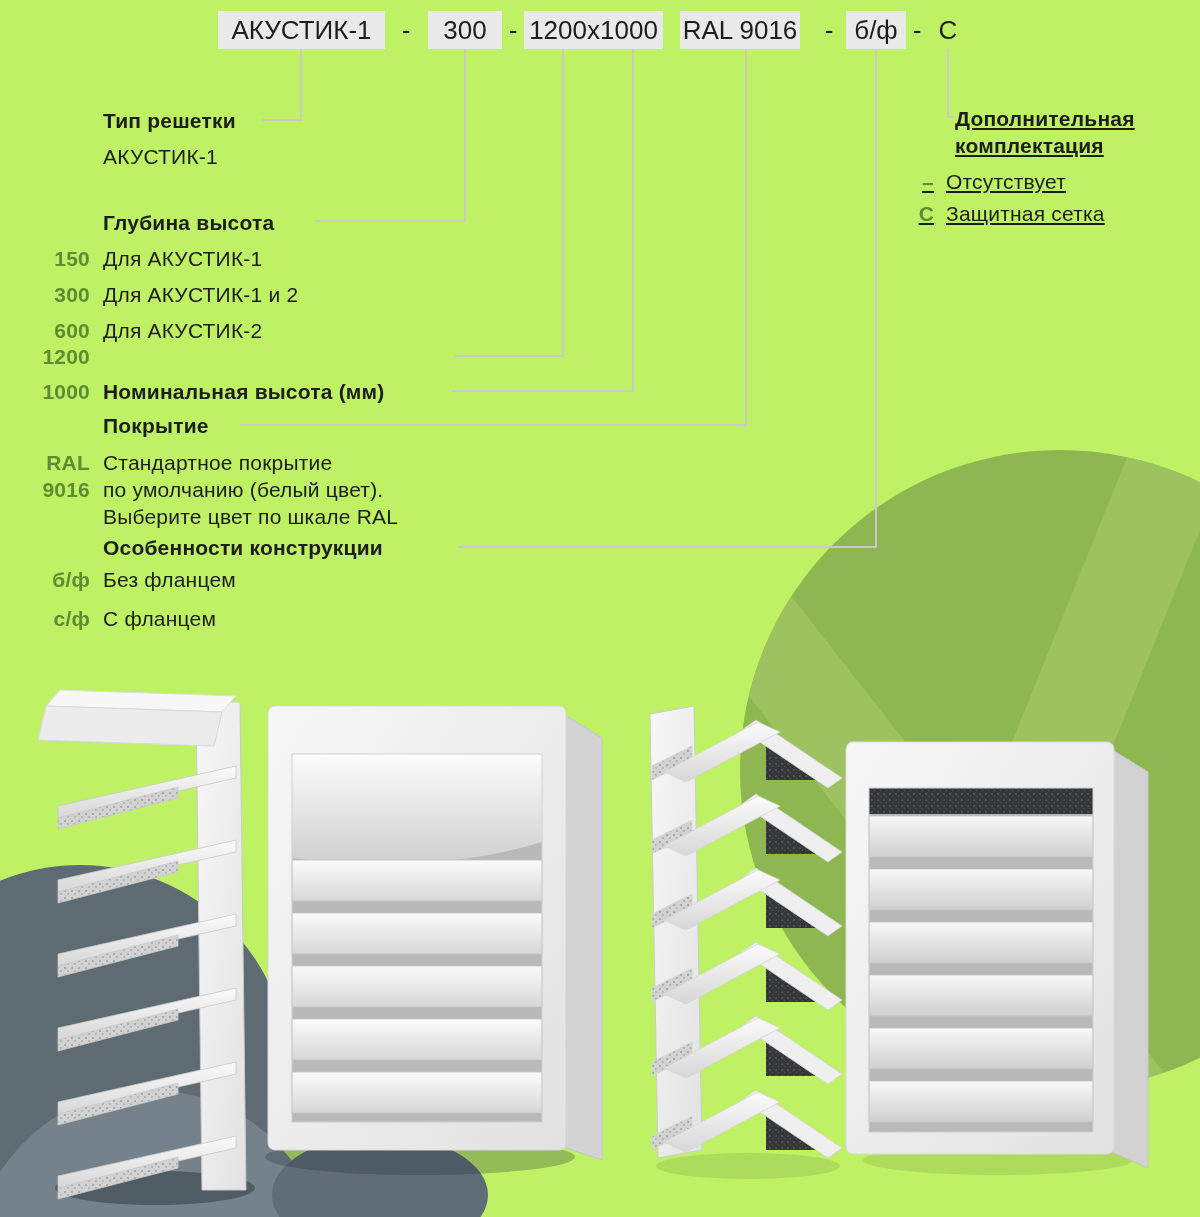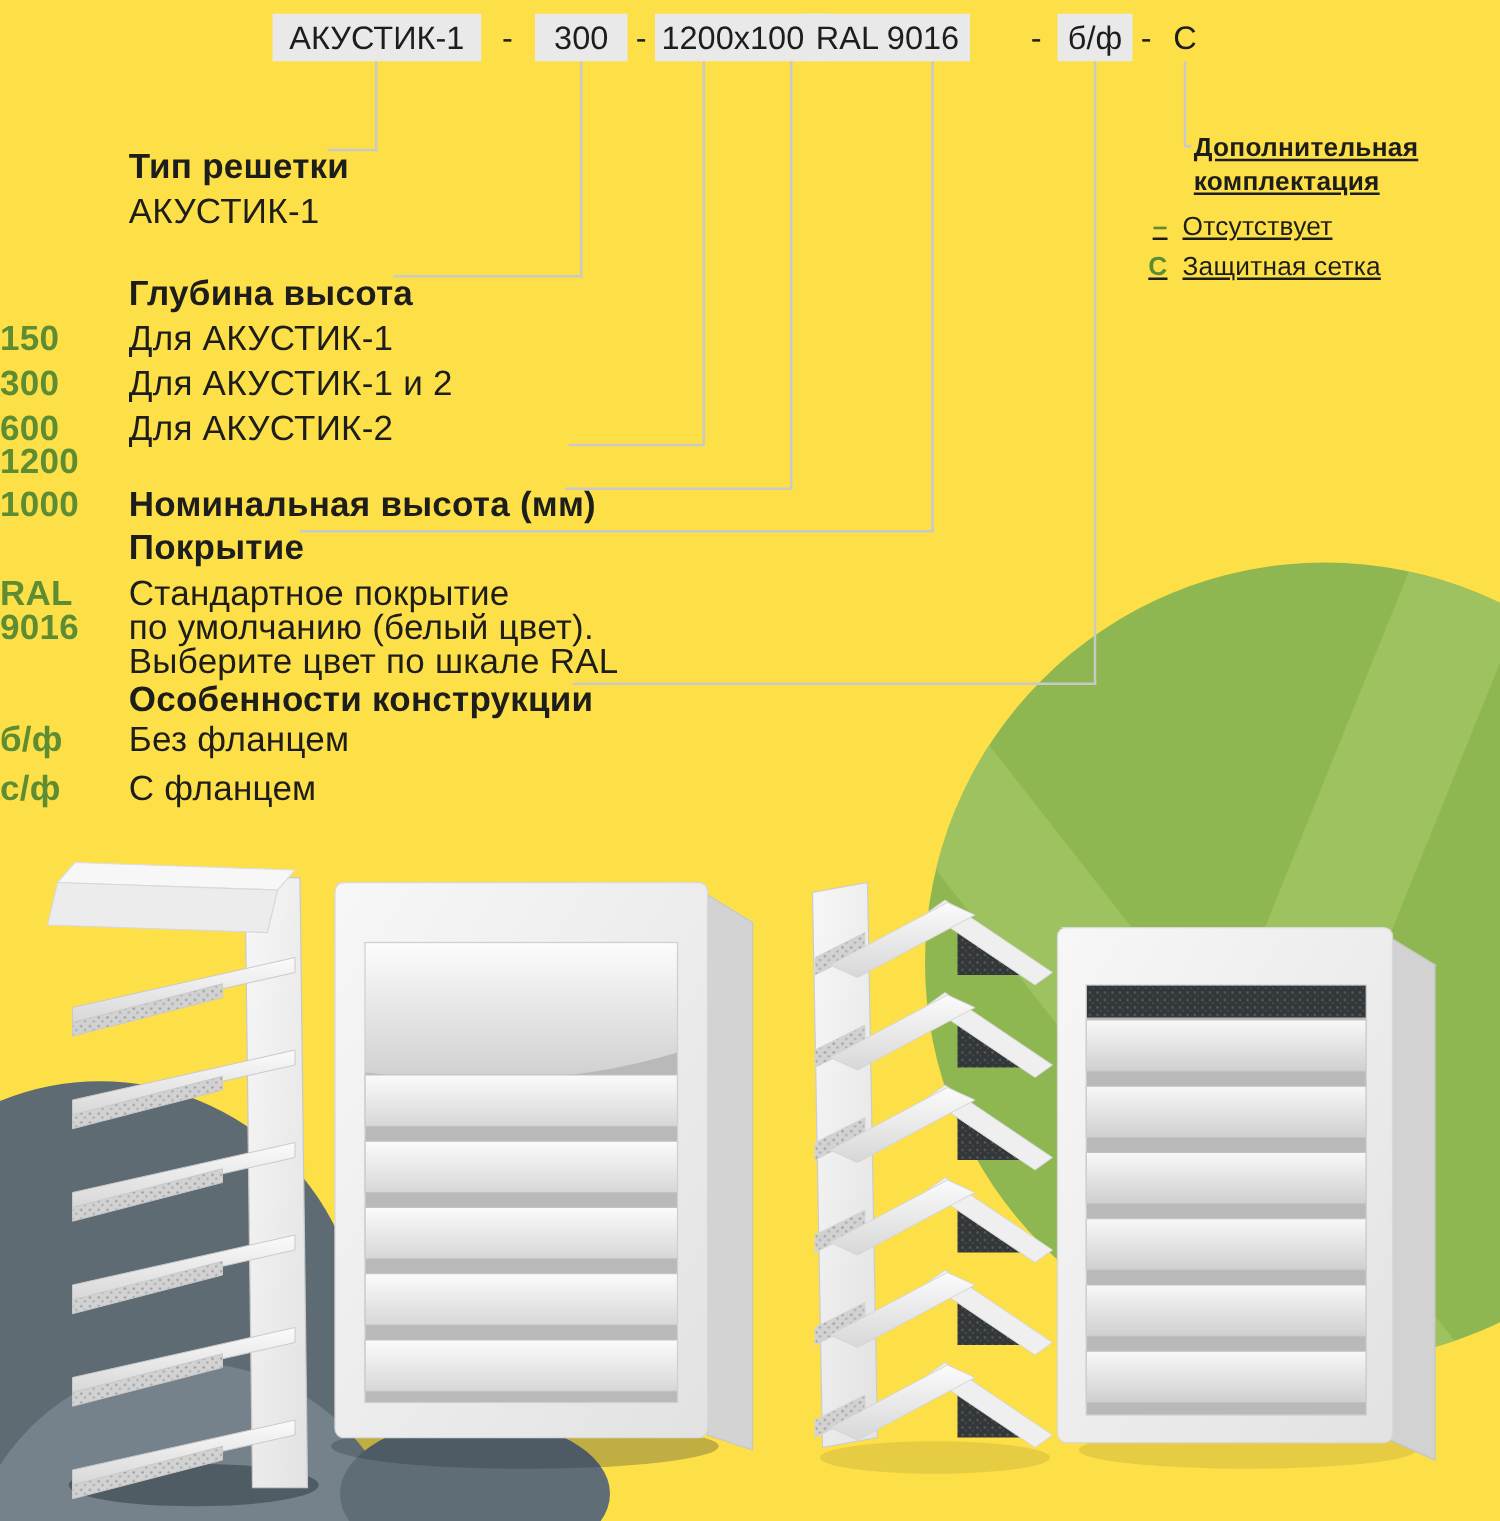--- a/index.html
+++ b/index.html
@@ -6,7 +6,7 @@
   html,body { background:#ffffff; }
   .stage {
     position:relative; width:1200px; height:1217px; margin:0 auto;
-    background:#fde047; overflow:hidden;
+    background:#bef264; overflow:hidden;
     font-family:"Liberation Sans", sans-serif;
     color:var(--text,#1d1d1b);
   }

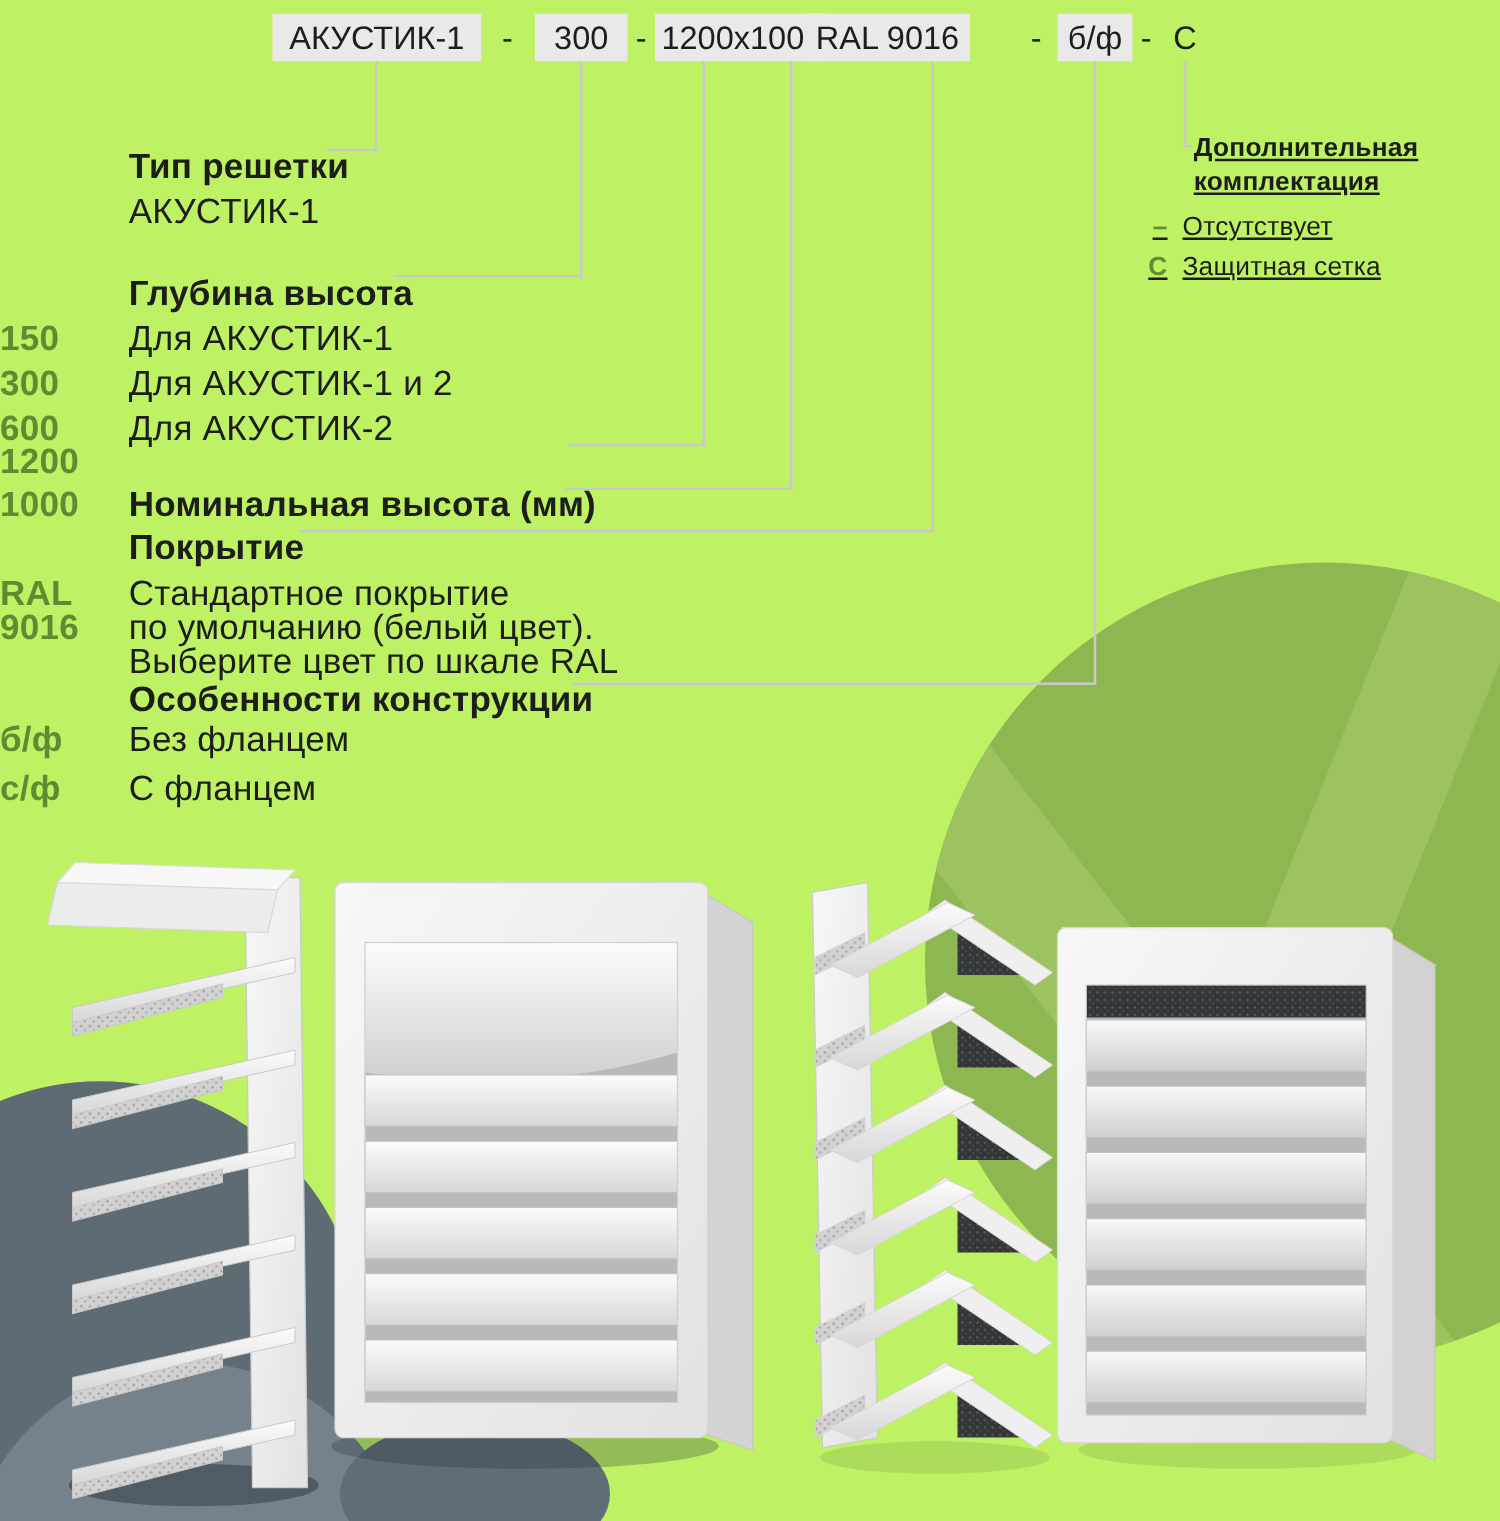--- a/index.html
+++ b/index.html
@@ -199,7 +199,7 @@
   <div class="code-seg boxed" style="left:428px;width:74px">300</div>
   <div class="code-seg dash" style="left:502px;width:22px">-</div>
   <div class="code-seg boxed" style="left:524px;width:139px">1200x1000</div>
-  <div class="code-seg boxed" style="left:644px;width:132px">RAL 9016</div>
+  <div class="code-seg boxed" style="left:680px;width:120px">RAL 9016</div>
   <div class="code-seg dash" style="left:820px;width:18px">-</div>
   <div class="code-seg boxed" style="left:846px;width:60px">б/ф</div>
   <div class="code-seg dash" style="left:908px;width:18px">-</div>

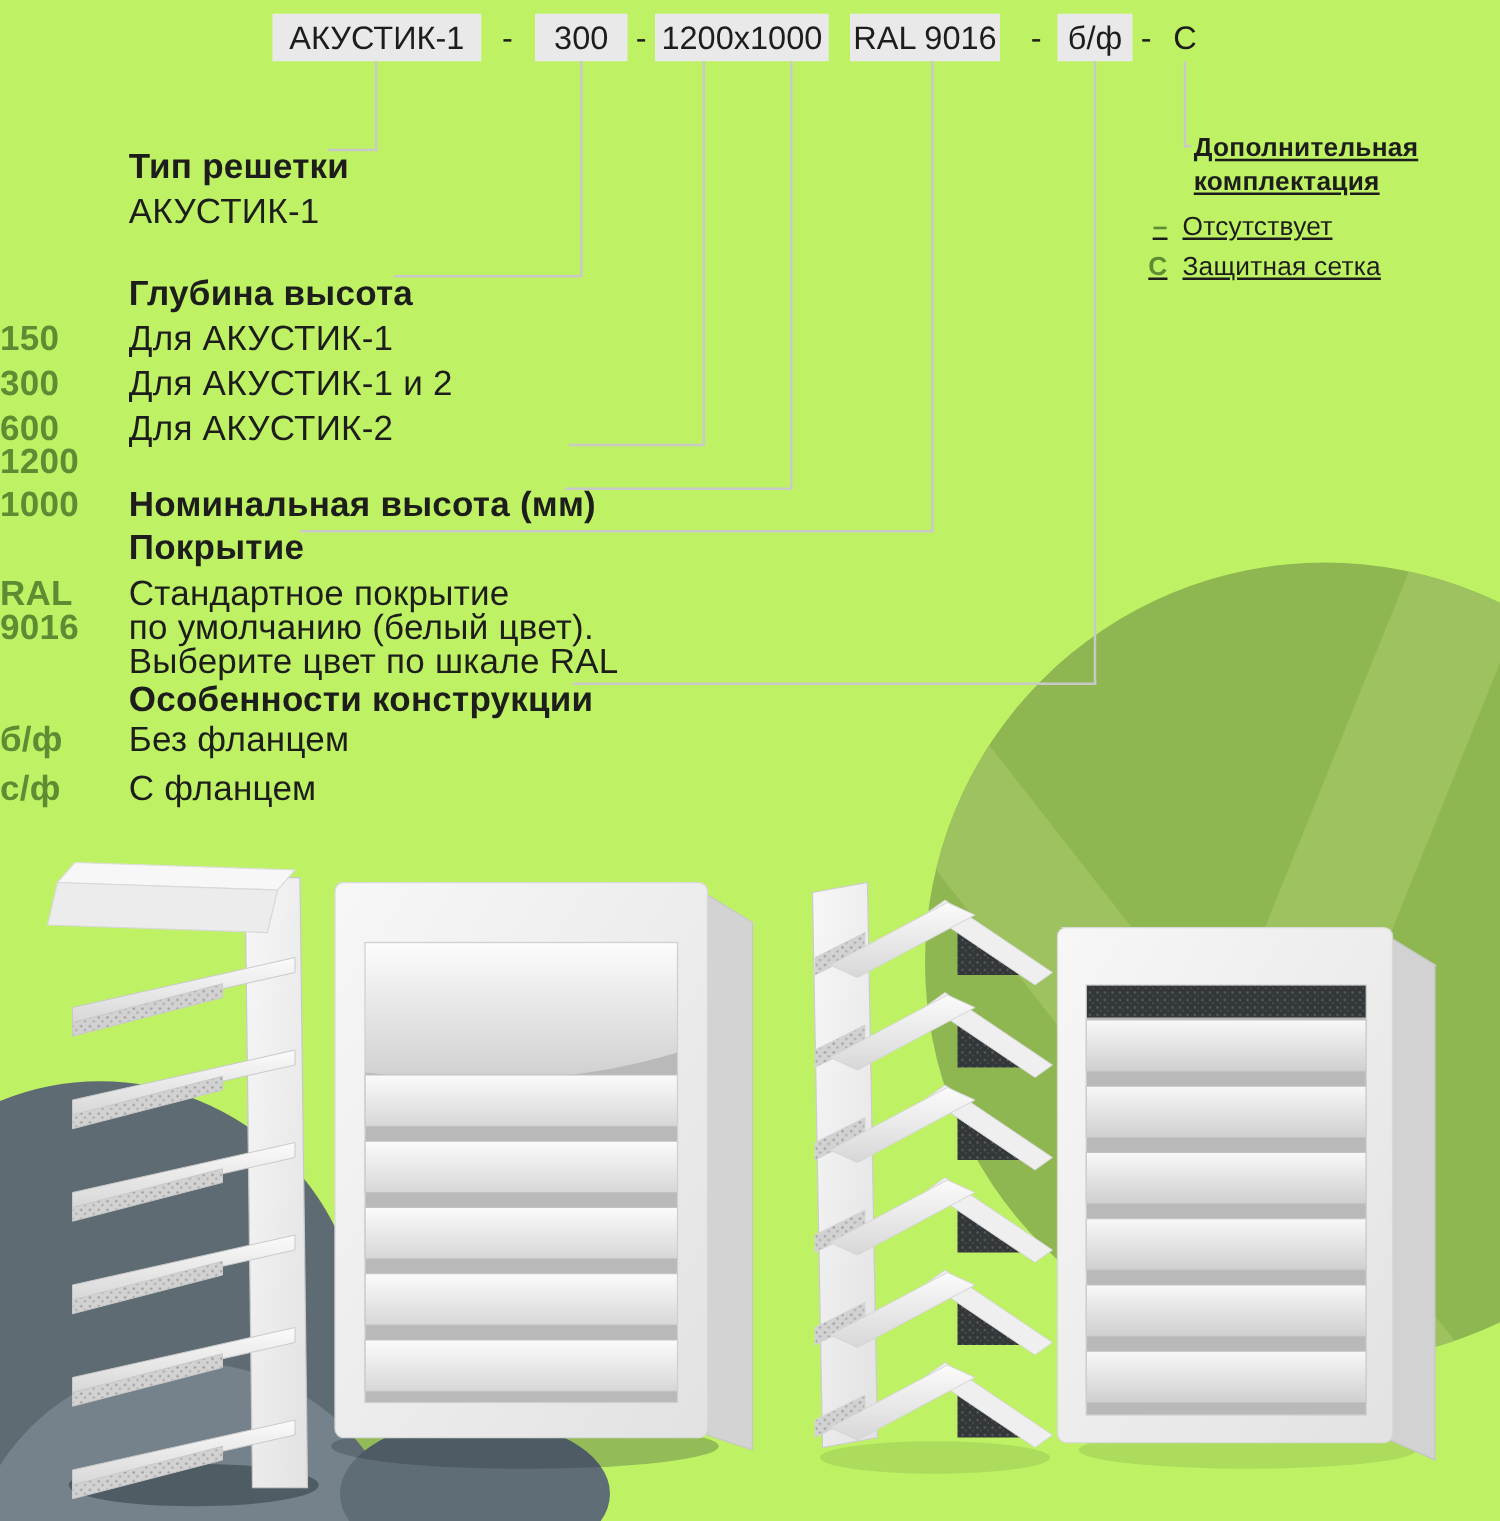--- a/index.html
+++ b/index.html
@@ -26,9 +26,8 @@
   
   .row {
     position:absolute; left:0; display:flex; align-items:flex-start;
-    font-size:28px; line-height:27px; font-weight:500; letter-spacing:.2px;
+    font-size:21px; line-height:27px; font-weight:500; letter-spacing:.2px;
     white-space:nowrap;
-    margin-top:12px;
   }
   .row .key {
     flex:none; width:103px; text-align:left; padding-right:13px;

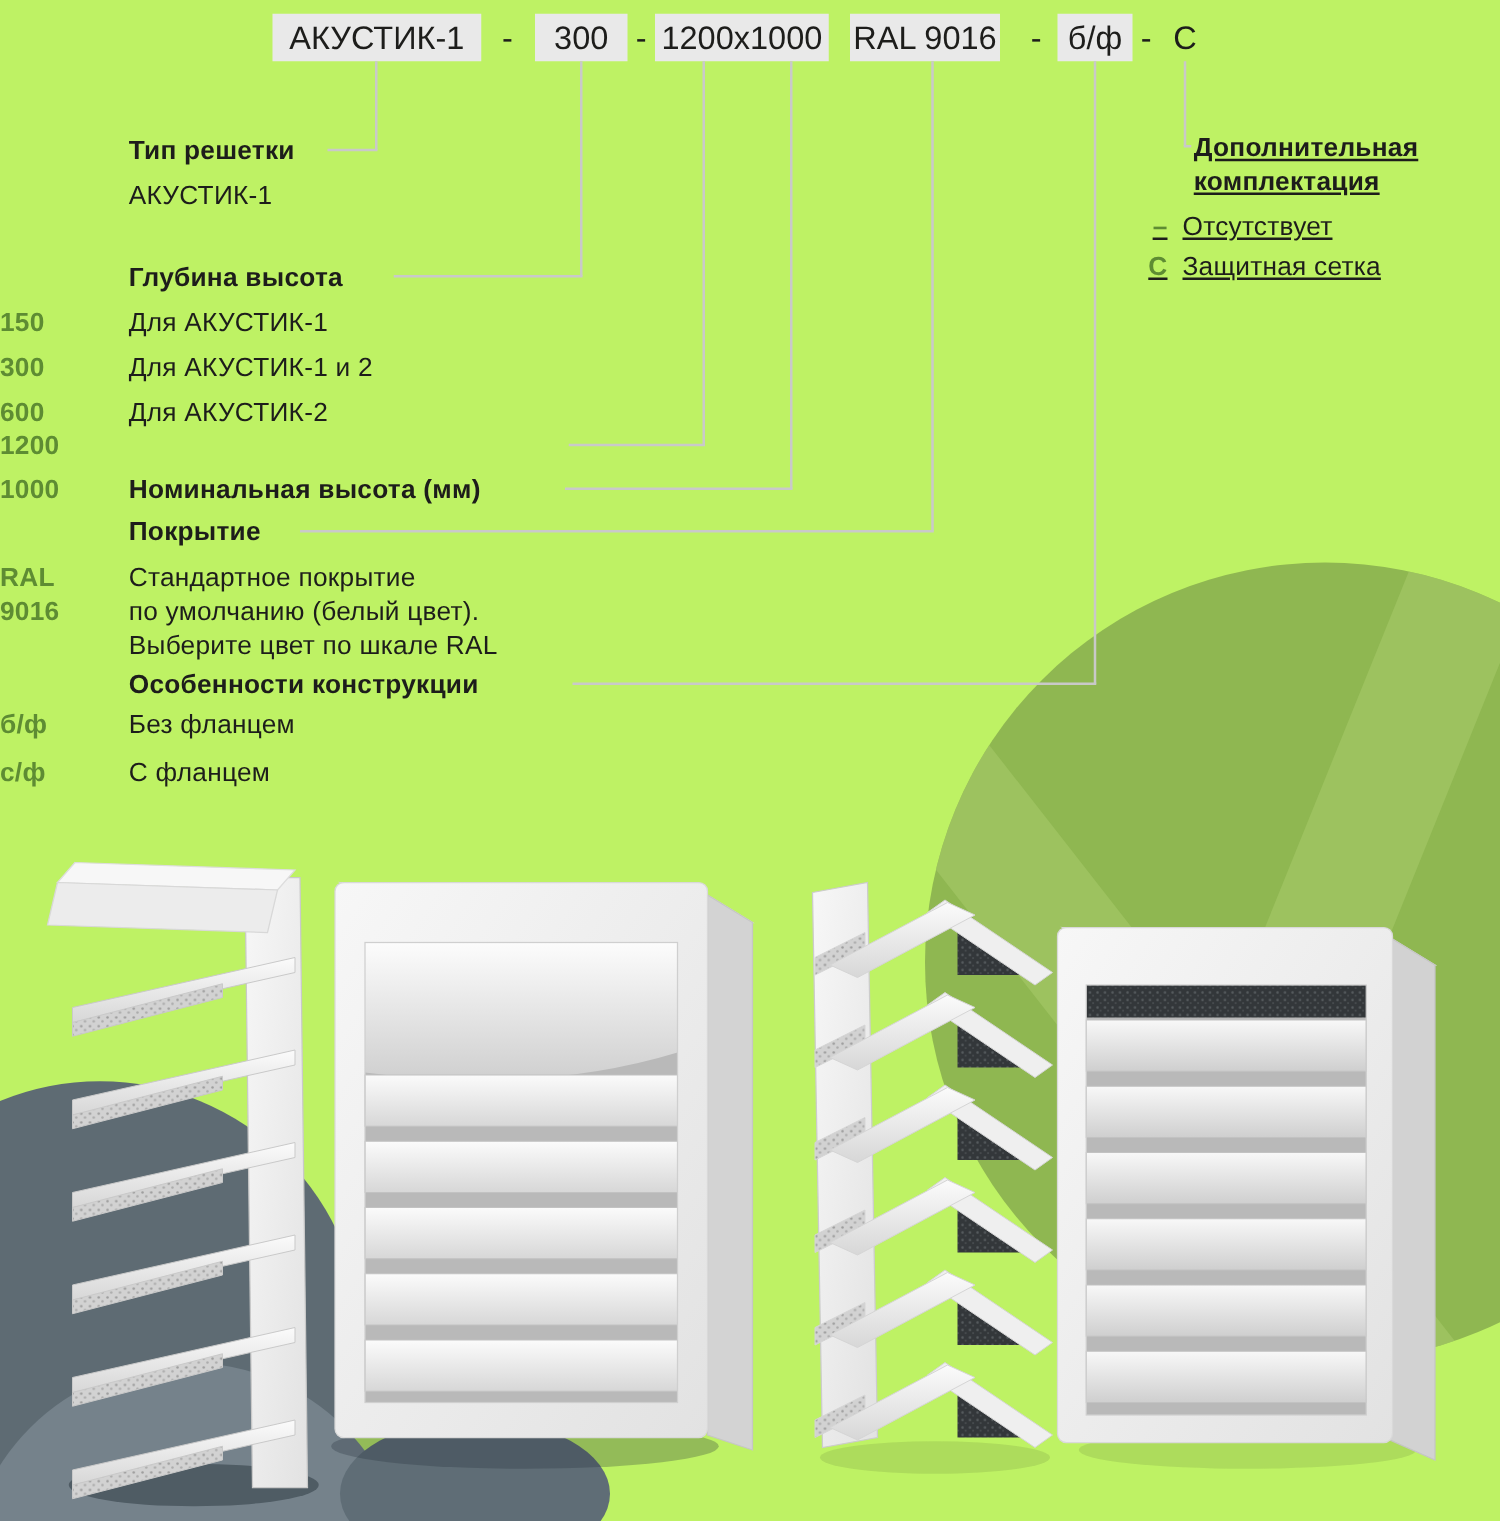--- a/index.html
+++ b/index.html
@@ -30,7 +30,7 @@
     white-space:nowrap;
   }
   .row .key {
-    flex:none; width:103px; text-align:left; padding-right:13px;
+    flex:none; width:103px; text-align:right; padding-right:13px;
     color:var(--accent-green,#5e8c33); font-weight:700;
   }
   .row .txt { font-weight:500; }

